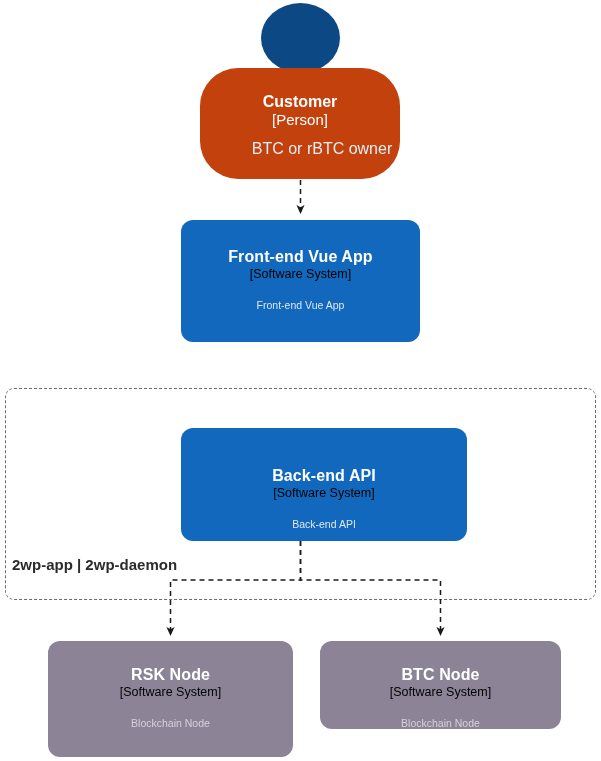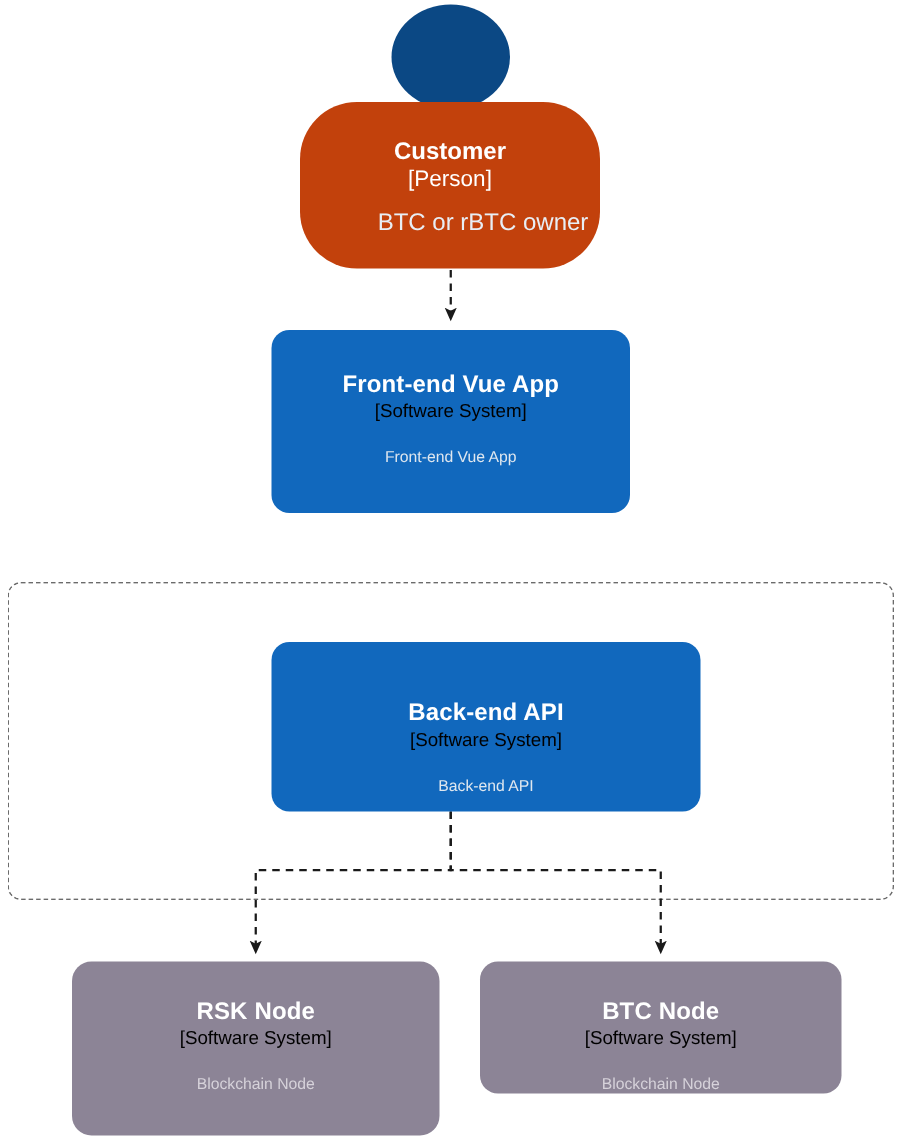--- a/index.html
+++ b/index.html
@@ -128,6 +128,7 @@
   <div class="boundary" style="left:5px; top:388px; width:591px; height:212px;"></div>
 
   <div class="boundary-label" style="left:12px; top:556px; width:260px;">
+    <div class="b-name">2wp-app | 2wp-daemon</div>
   </div>
 
   <svg class="svg-layer" viewBox="0 0 601 761" width="601" height="761">

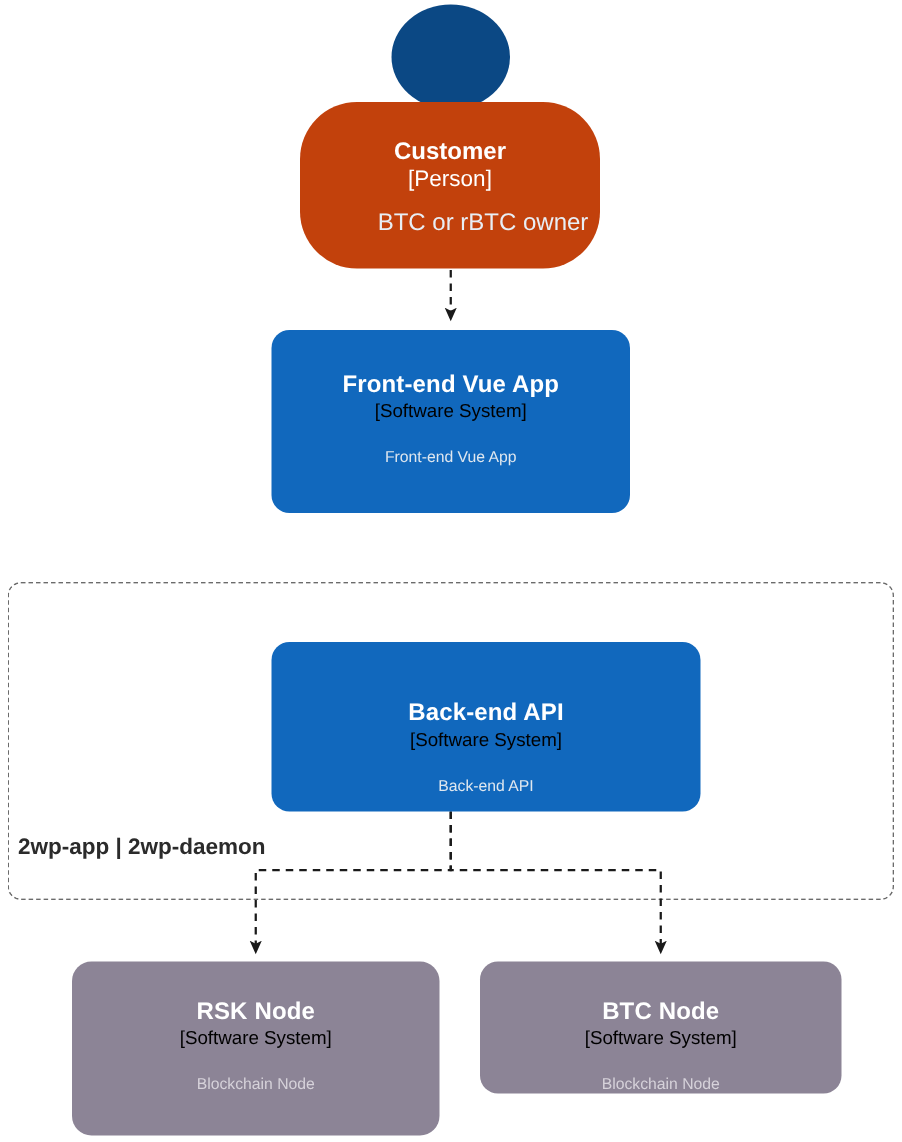--- a/index.html
+++ b/index.html
@@ -171,7 +171,7 @@
     <div class="n-desc" style="color:#dfe7ef;">Back-end API</div>
   </div>
 
-  <div class="node" style="left:48px; top:641px; width:245px; height:116px; background:#8C8496; padding-top:24px;border-radius:13px;">
+  <div class="node" style="left:48px; top:641px; width:245px; height:116px; background:#8C8496; padding-top:24px;">
     <div class="n-title">RSK Node</div>
     <div class="n-type">[Software System]</div>
     <div class="n-desc" style="color:#d6d2da;">Blockchain Node</div>

